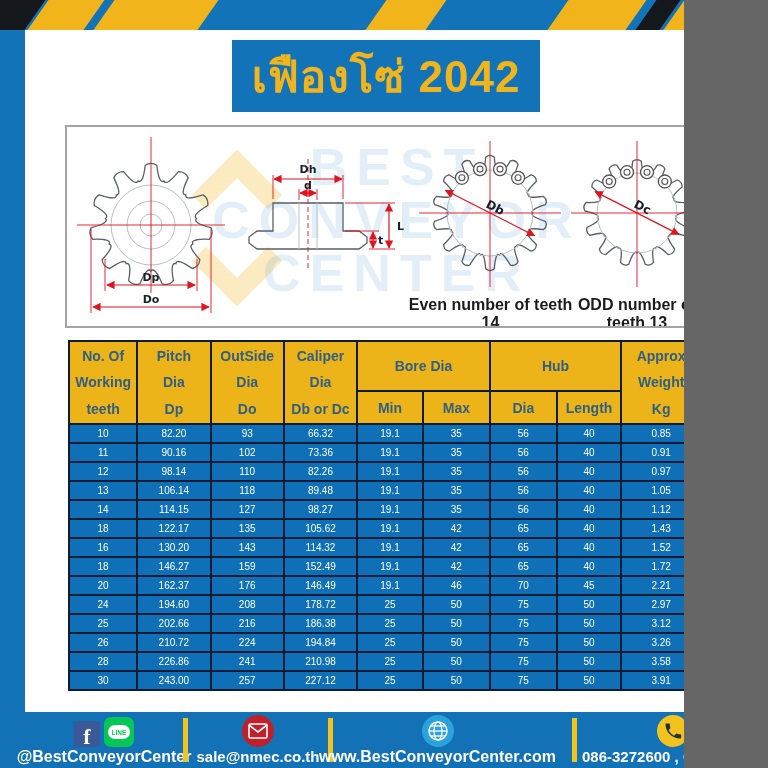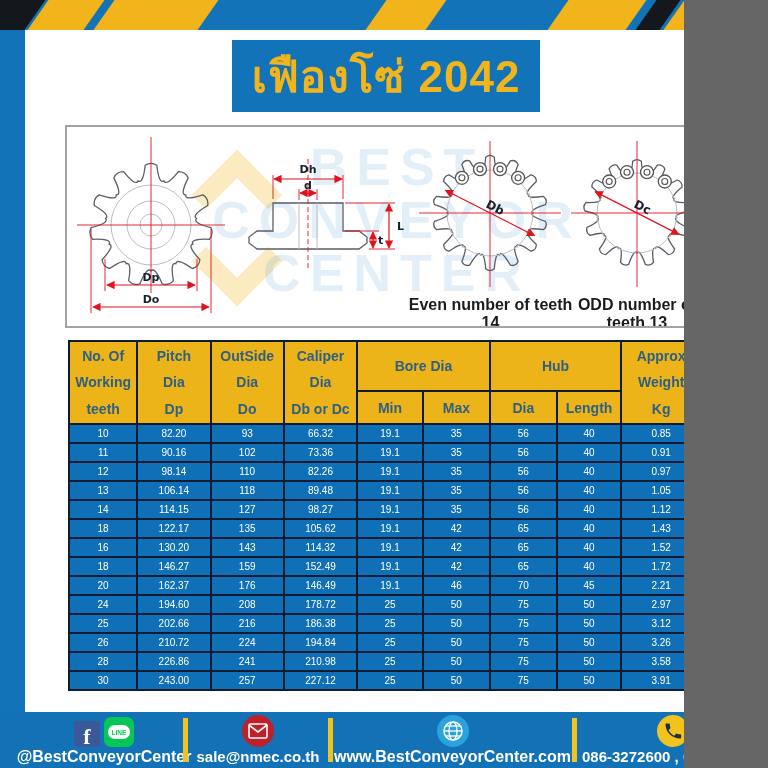--- a/index.html
+++ b/index.html
@@ -405,7 +405,7 @@
     </div>
     <div class="divider" style="left:328px;"></div>
 
-    <div class="f-sec" style="left:333px;width:239px;">
+    <div class="f-sec" style="left:318px;width:239px;">
       <div class="f-icons">
         <div class="circle-icon" style="background:#2AA3DC;">
           <svg width="24" height="24" viewBox="0 0 24 24">

